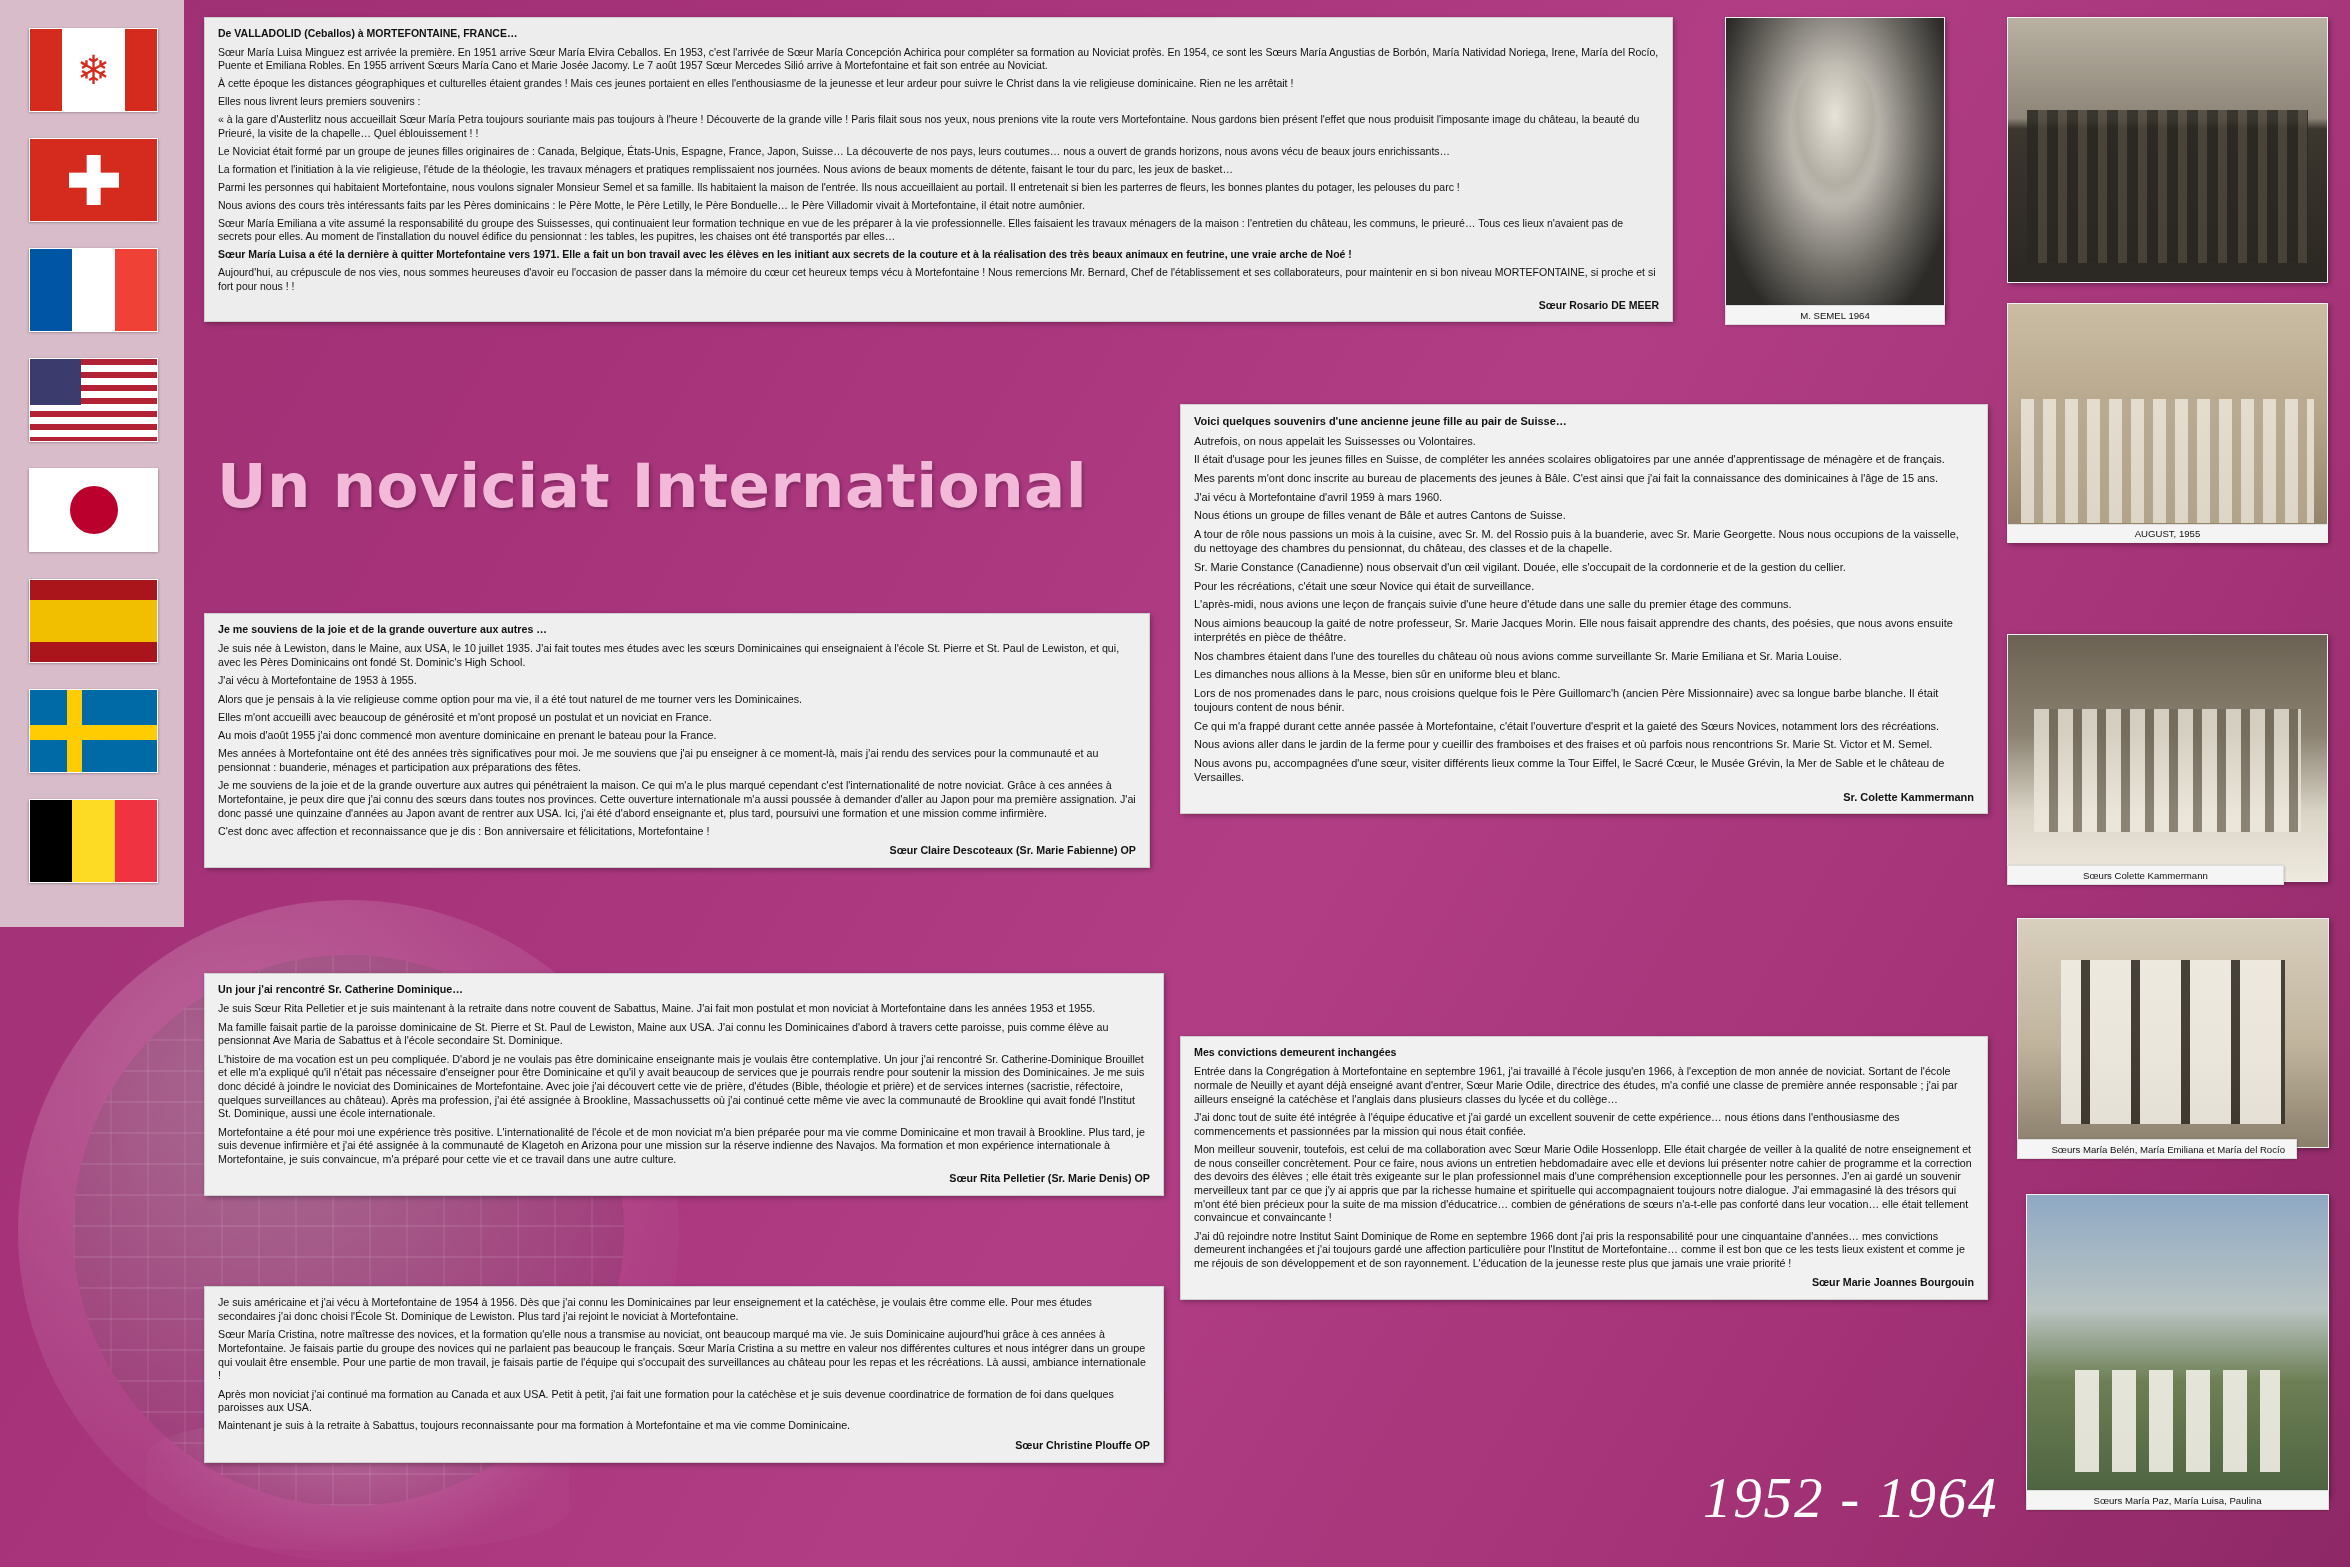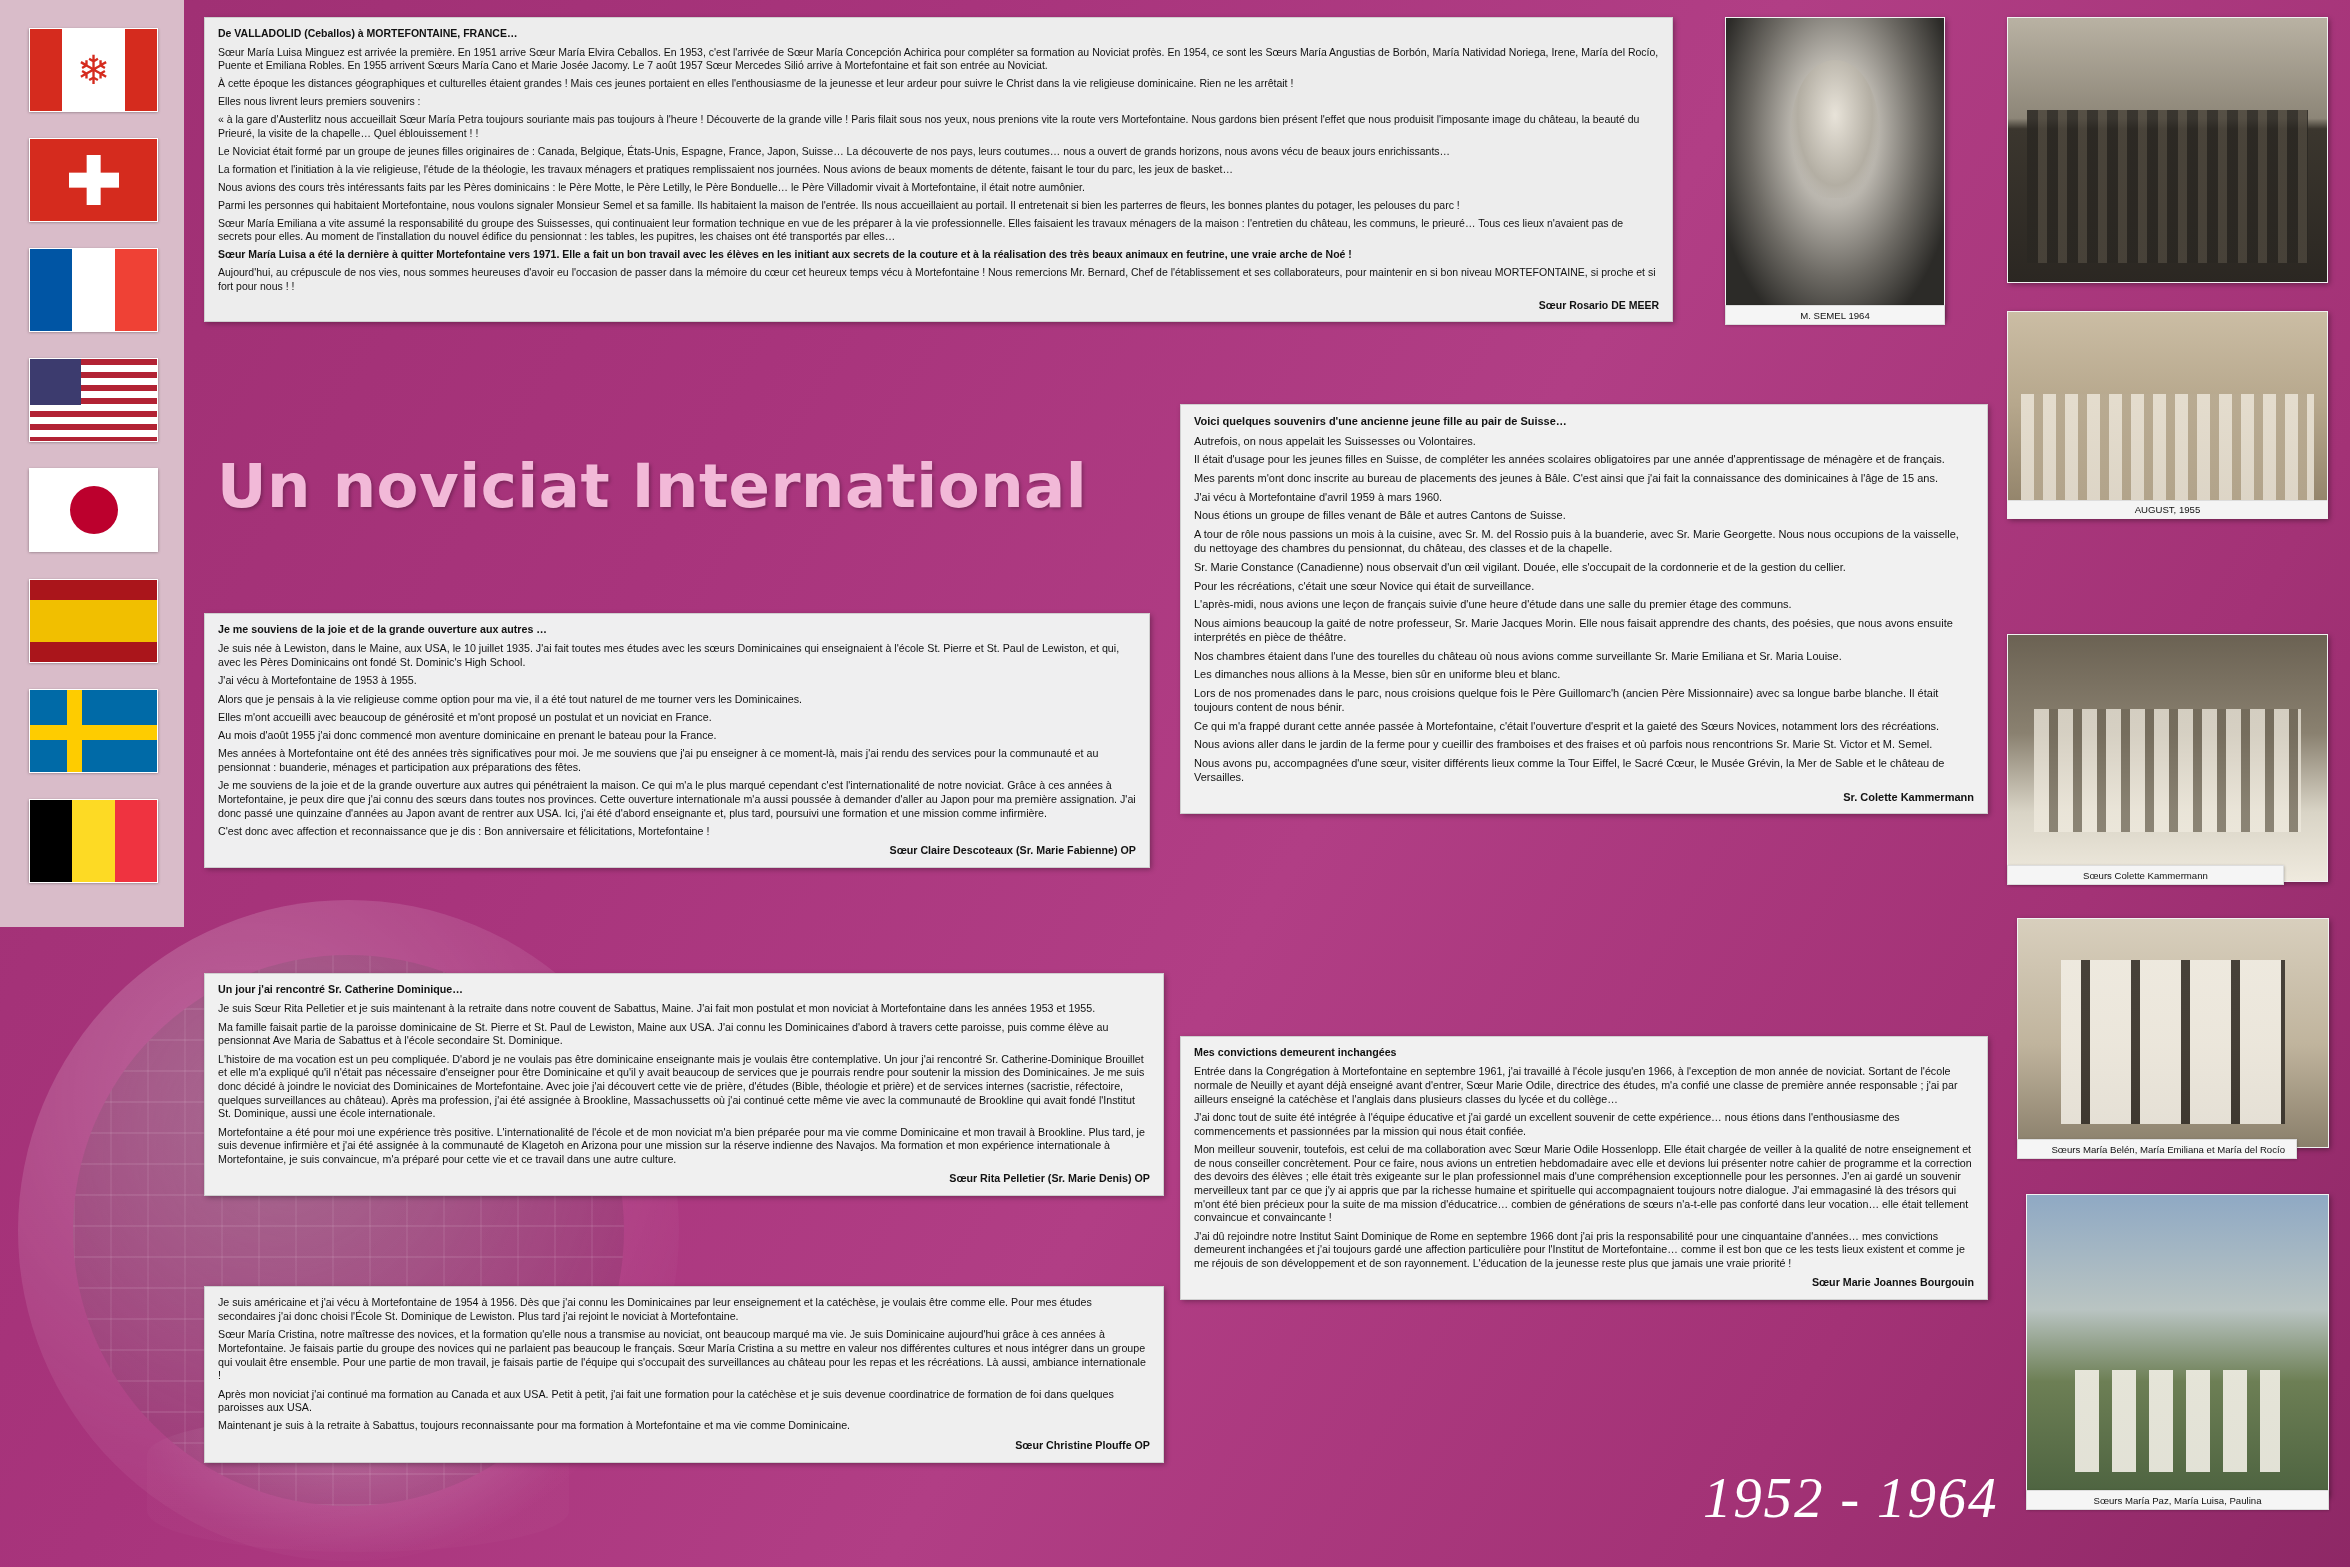--- a/index.html
+++ b/index.html
@@ -219,8 +219,8 @@
   <p>« à la gare d'Austerlitz nous accueillait Sœur María Petra toujours souriante mais pas toujours à l'heure ! Découverte de la grande ville ! Paris filait sous nos yeux, nous prenions vite la route vers Mortefontaine. Nous gardons bien présent l'effet que nous produisit l'imposante image du château, la beauté du Prieuré, la visite de la chapelle… Quel éblouissement ! !</p>
   <p>Le Noviciat était formé par un groupe de jeunes filles originaires de : Canada, Belgique, États-Unis, Espagne, France, Japon, Suisse… La découverte de nos pays, leurs coutumes… nous a ouvert de grands horizons, nous avons vécu de beaux jours enrichissants…</p>
   <p>La formation et l'initiation à la vie religieuse, l'étude de la théologie, les travaux ménagers et pratiques remplissaient nos journées. Nous avions de beaux moments de détente, faisant le tour du parc, les jeux de basket…</p>
+  <p>Parmi les personnes qui habitaient Mortefontaine, nous voulons signaler Monsieur Semel et sa famille. Ils habitaient la maison de l'entrée. Ils nous accueillaient au portail. Il entretenait si bien les parterres de fleurs, les bonnes plantes du potager, les pelouses du parc !</p>
   <p>Nous avions des cours très intéressants faits par les Pères dominicains : le Père Motte, le Père Letilly, le Père Bonduelle… le Père Villadomir vivait à Mortefontaine, il était notre aumônier.</p>
-  <p>Parmi les personnes qui habitaient Mortefontaine, nous voulons signaler Monsieur Semel et sa famille. Ils habitaient la maison de l'entrée. Ils nous accueillaient au portail. Il entretenait si bien les parterres de fleurs, les bonnes plantes du potager, les pelouses du parc !</p>
   <p>Sœur María Emiliana a vite assumé la responsabilité du groupe des Suissesses, qui continuaient leur formation technique en vue de les préparer à la vie professionnelle. Elles faisaient les travaux ménagers de la maison : l'entretien du château, les communs, le prieuré… Tous ces lieux n'avaient pas de secrets pour elles. Au moment de l'installation du nouvel édifice du pensionnat : les tables, les pupitres, les chaises ont été transportés par elles…</p>
   <p style="font-weight:bold">Sœur María Luisa a été la dernière à quitter Mortefontaine vers 1971. Elle a fait un bon travail avec les élèves en les initiant aux secrets de la couture et à la réalisation des très beaux animaux en feutrine, une vraie arche de Noé !</p>
   <p>Aujourd'hui, au crépuscule de nos vies, nous sommes heureuses d'avoir eu l'occasion de passer dans la mémoire du cœur cet heureux temps vécu à Mortefontaine ! Nous remercions Mr. Bernard, Chef de l'établissement et ses collaborateurs, pour maintenir en si bon niveau MORTEFONTAINE, si proche et si fort pour nous ! !</p>

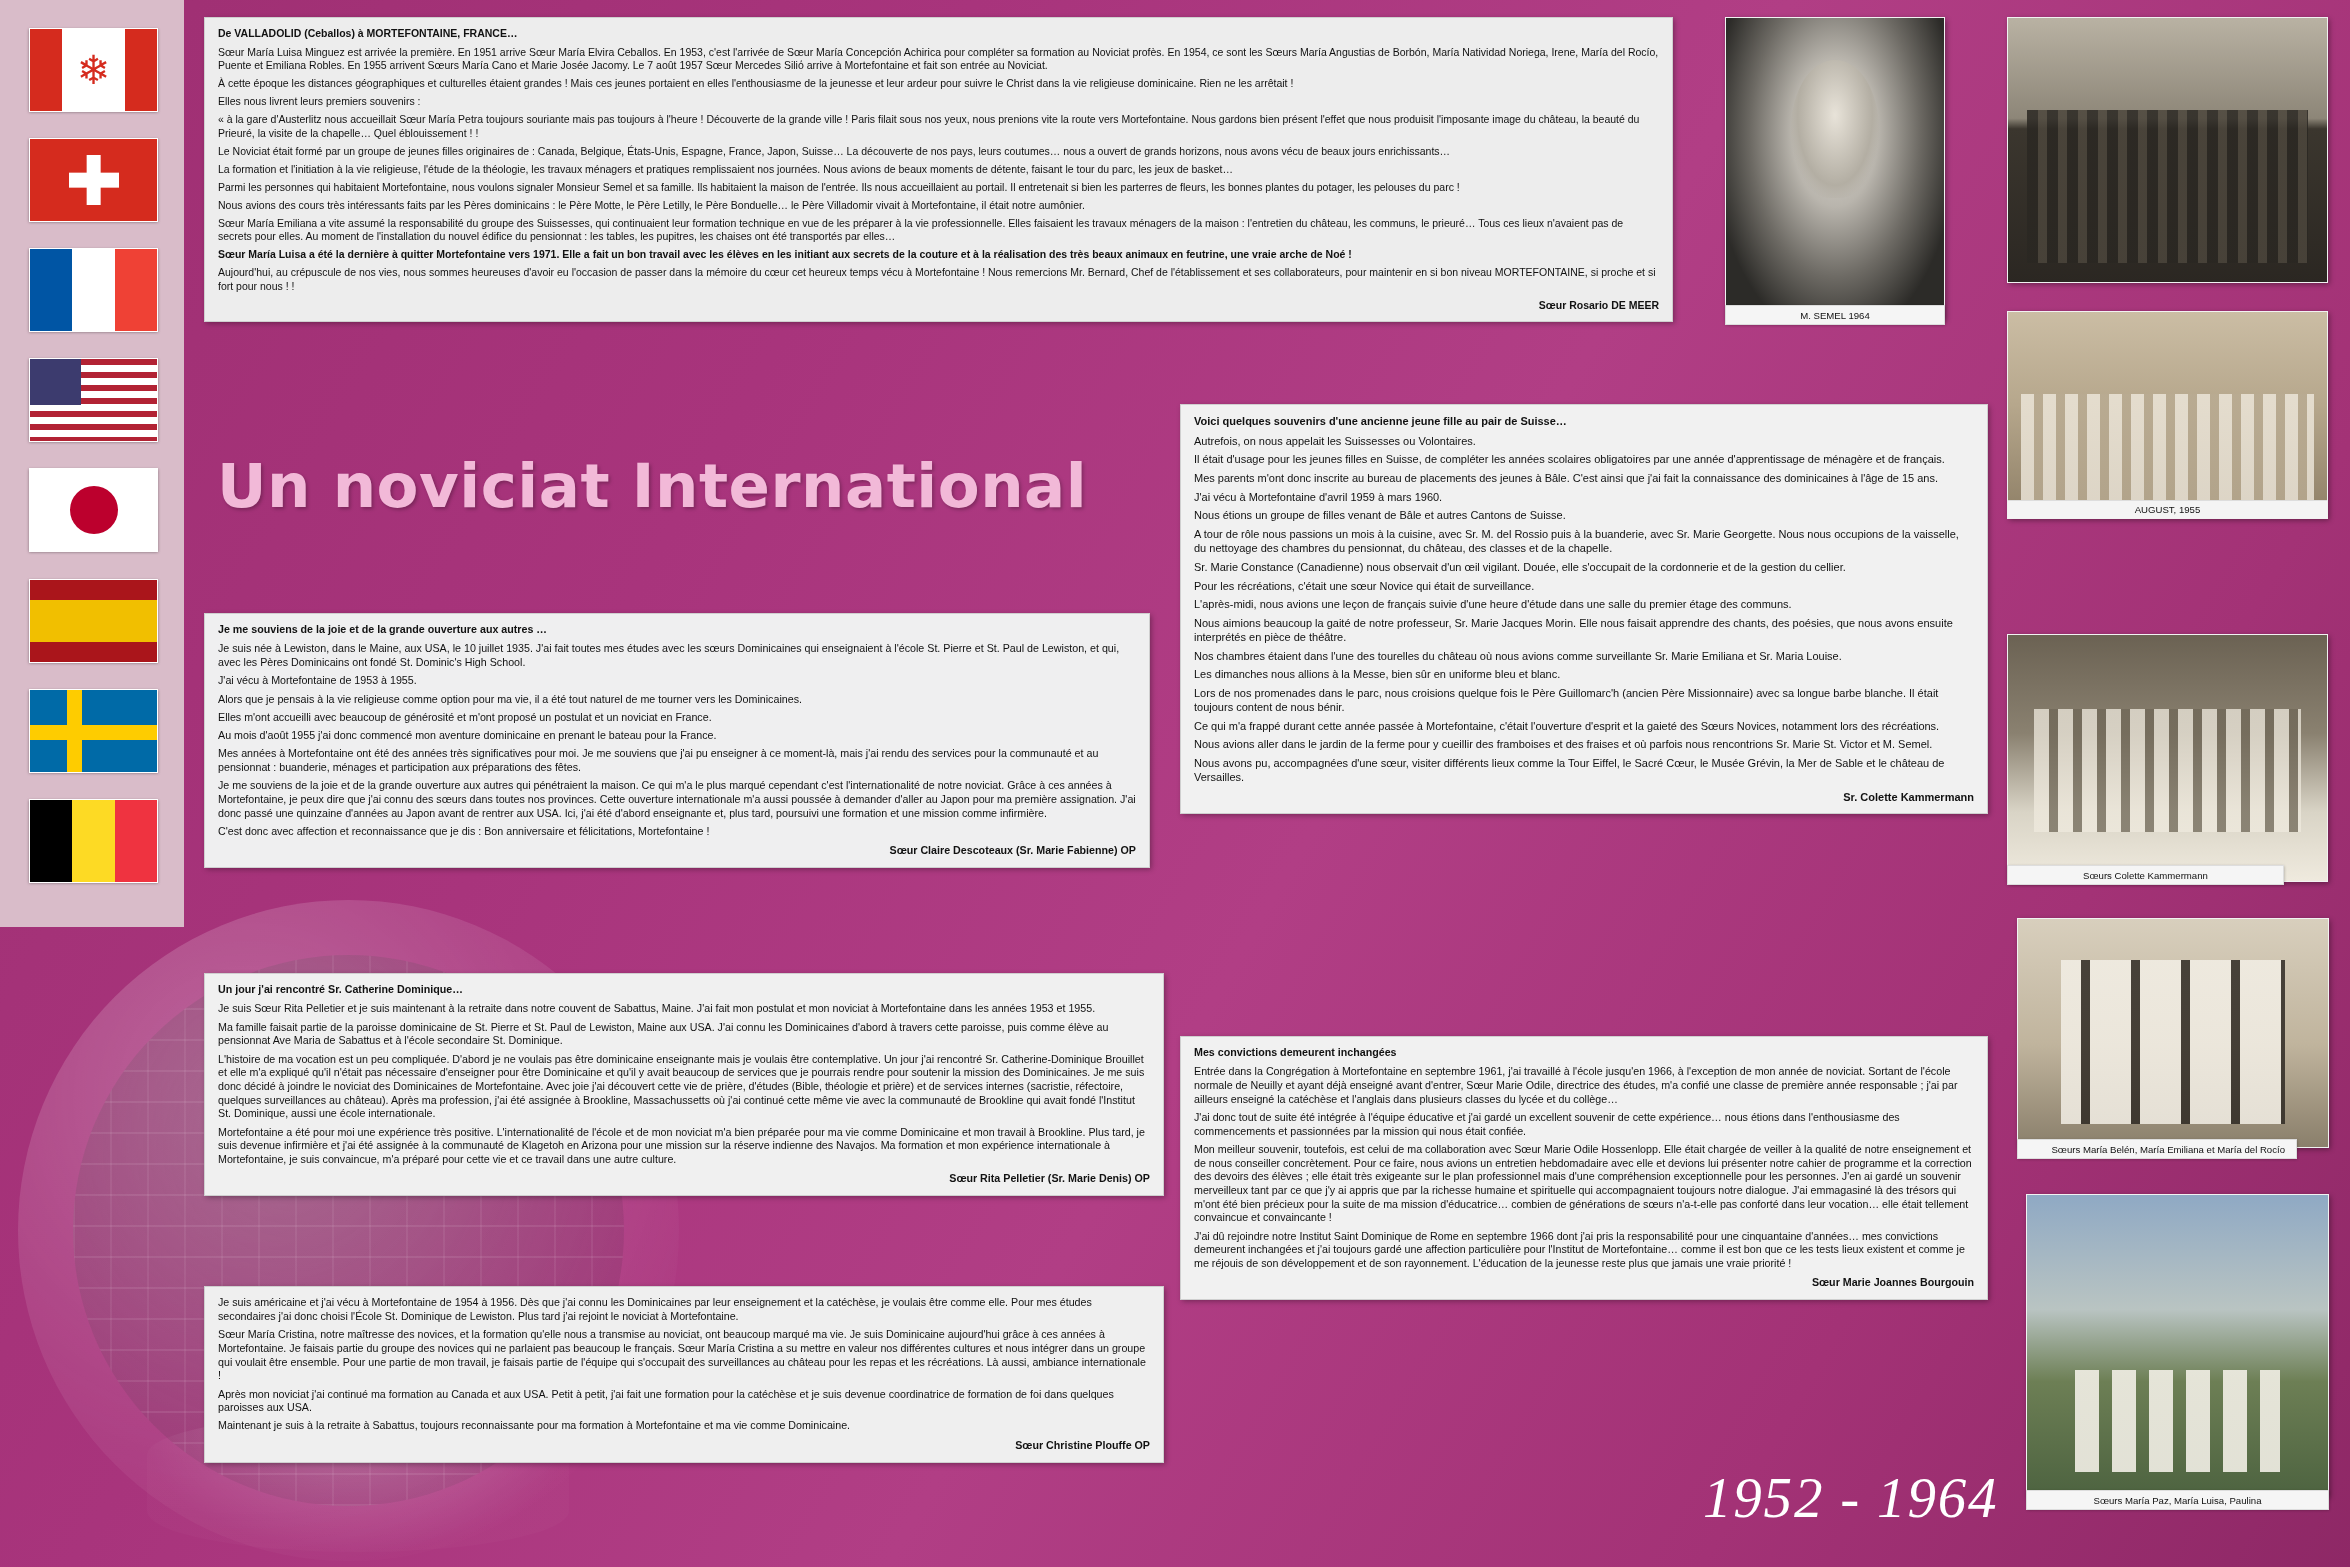--- a/index.html
+++ b/index.html
@@ -296,7 +296,7 @@
   <div class="ph-img tex-group1"></div>
 </div>
 
-<div class="photo" style="left:2007px;top:311px;width:321px;height:208px;">
+<div class="photo" style="left:2007px;top:303px;width:321px;height:240px;">
   <div class="ph-img tex-sepia"></div>
   <div class="cap">AUGUST, 1955</div>
 </div>

